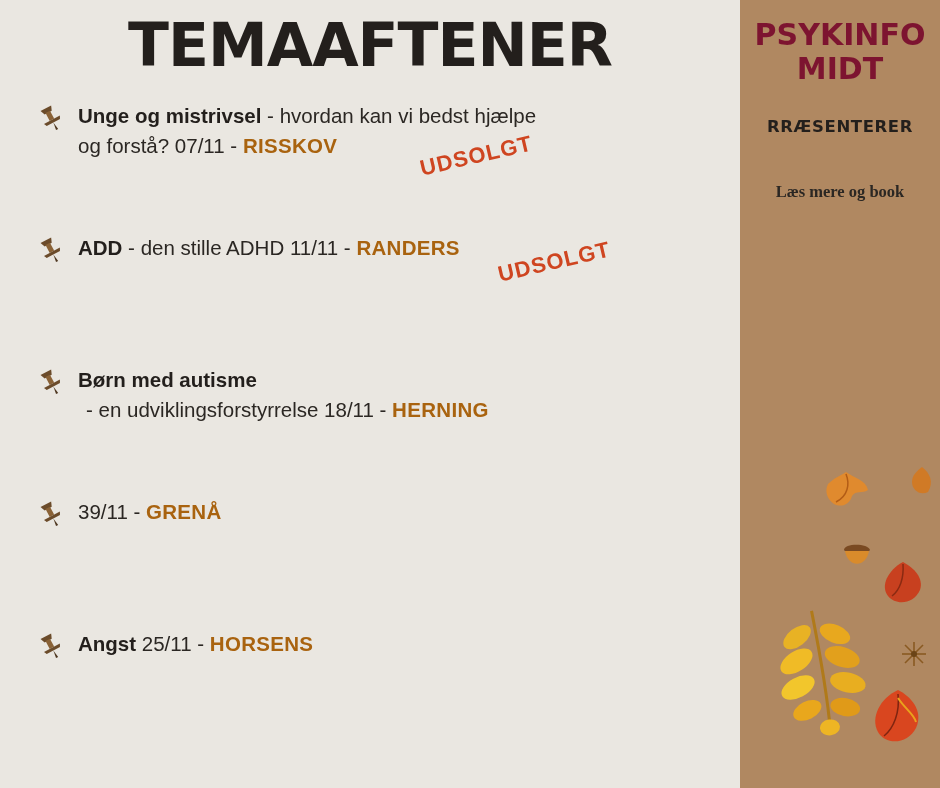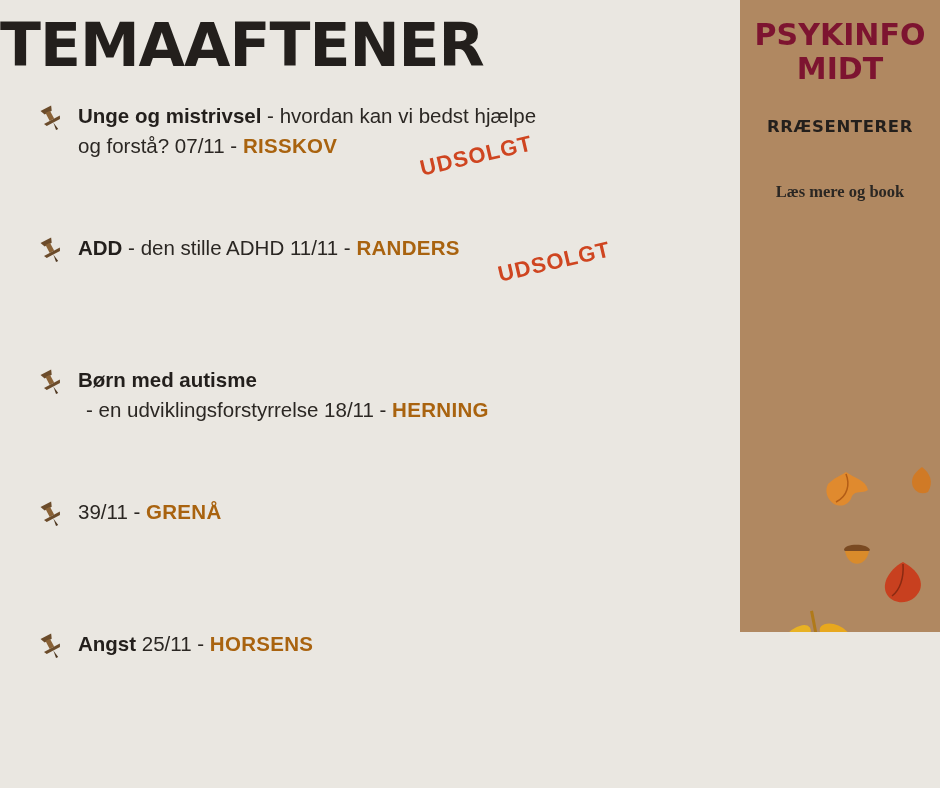--- a/index.html
+++ b/index.html
@@ -31,6 +31,7 @@
     font-size: 60px;
     letter-spacing: -1px;
     color: #231f1c;
+    text-align: center;
     padding-top: 14px;
     margin: 0 0 8px 0;
     line-height: 1.05;

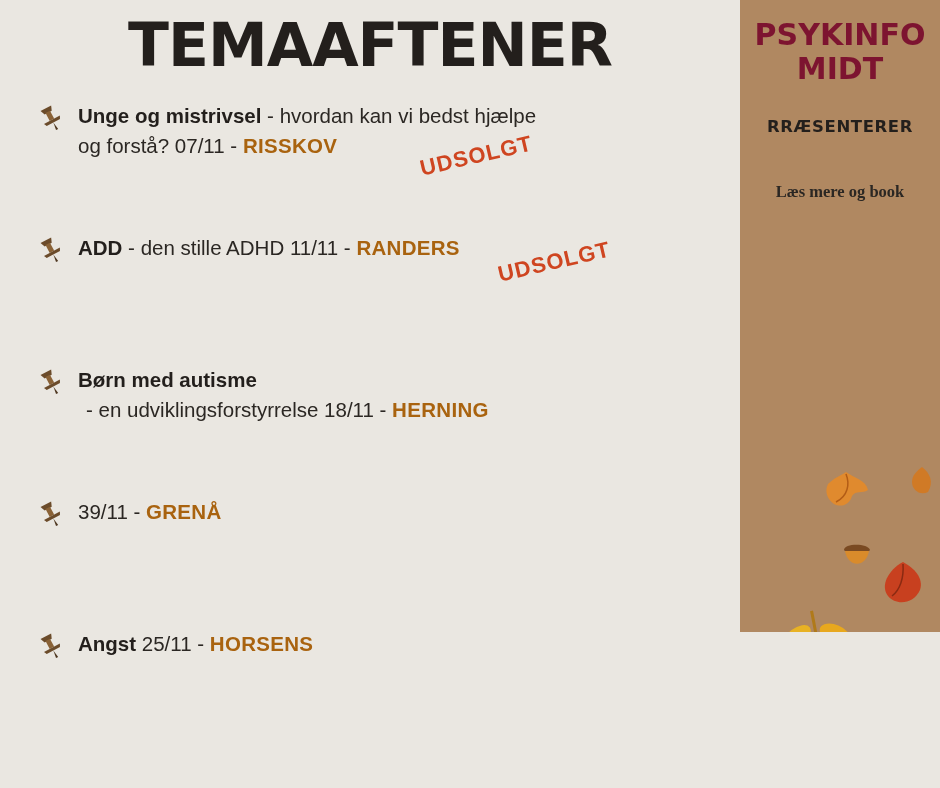--- a/index.html
+++ b/index.html
@@ -94,7 +94,7 @@
   .right {
     position: relative;
     width: 200px;
-    height: 632px;
+    height: 788px;
     background: #b08861;
     overflow: hidden;
     text-align: center;

